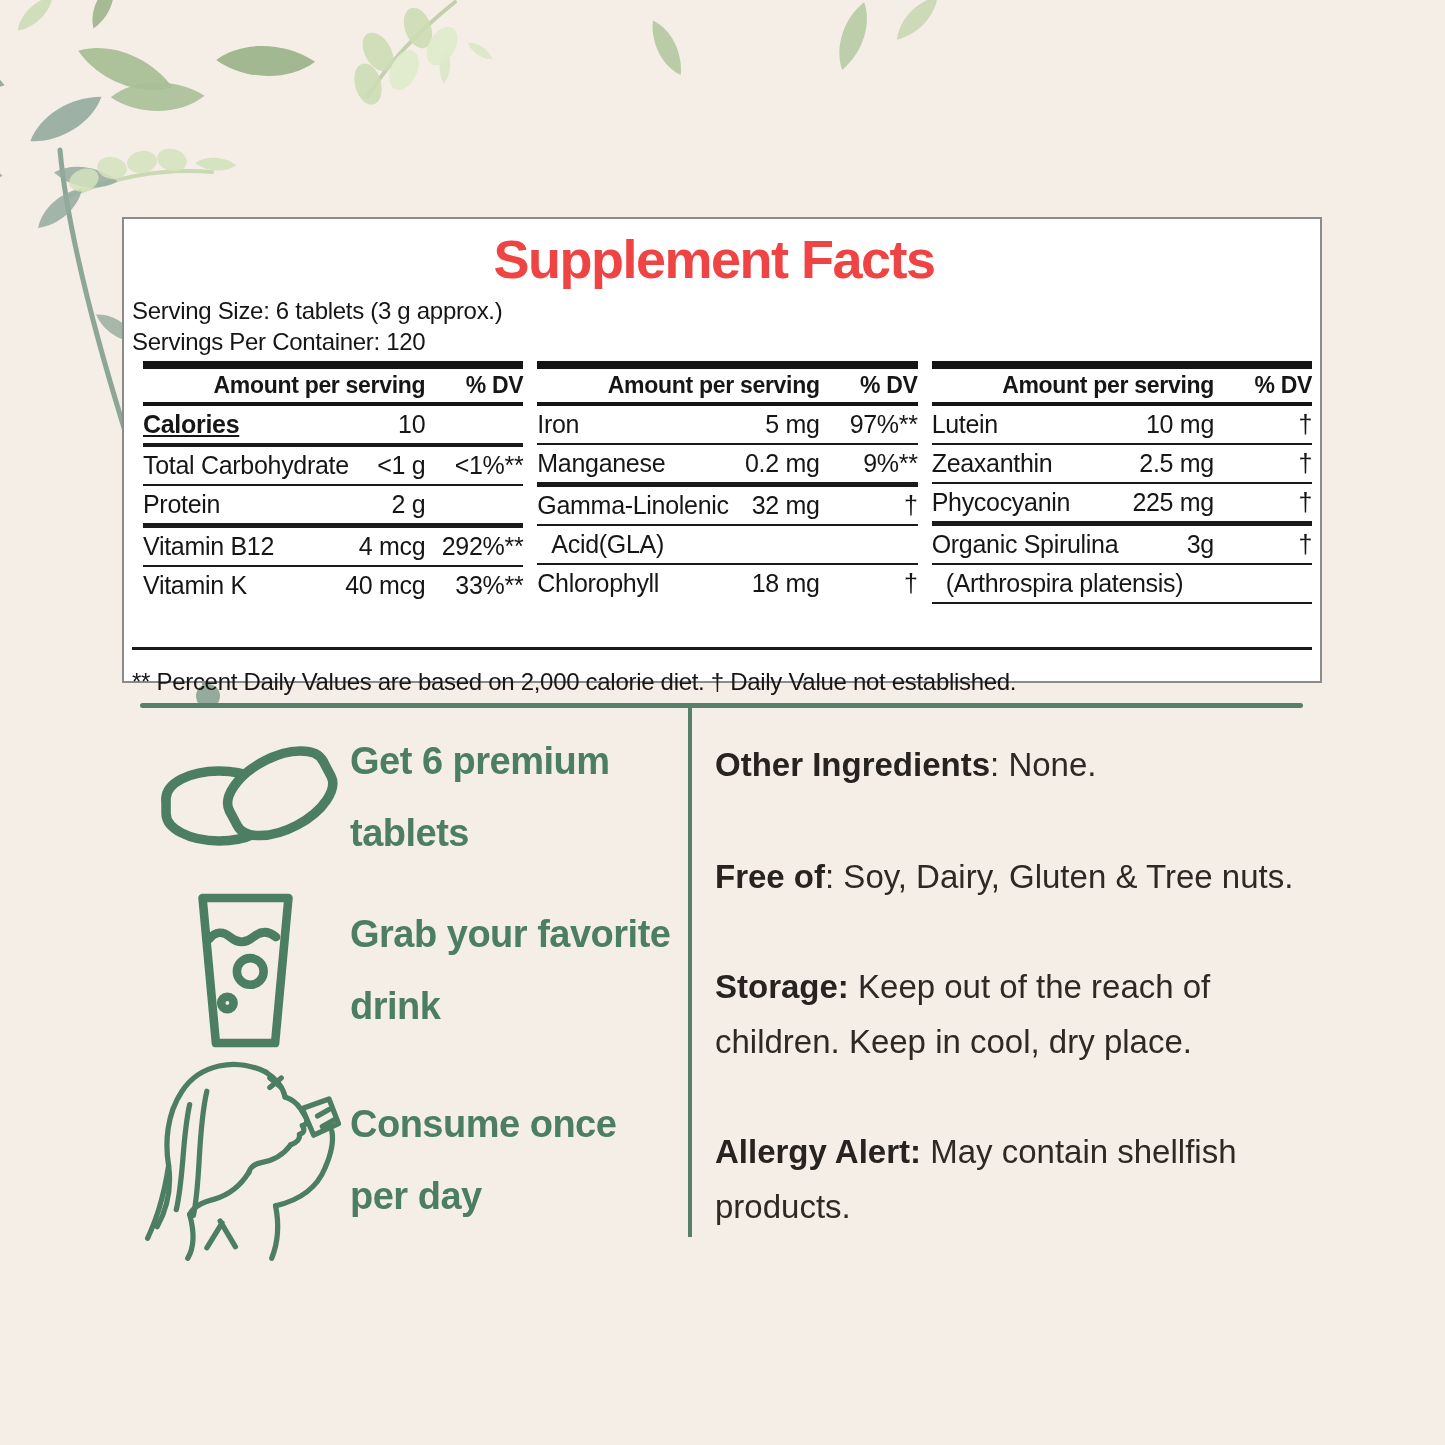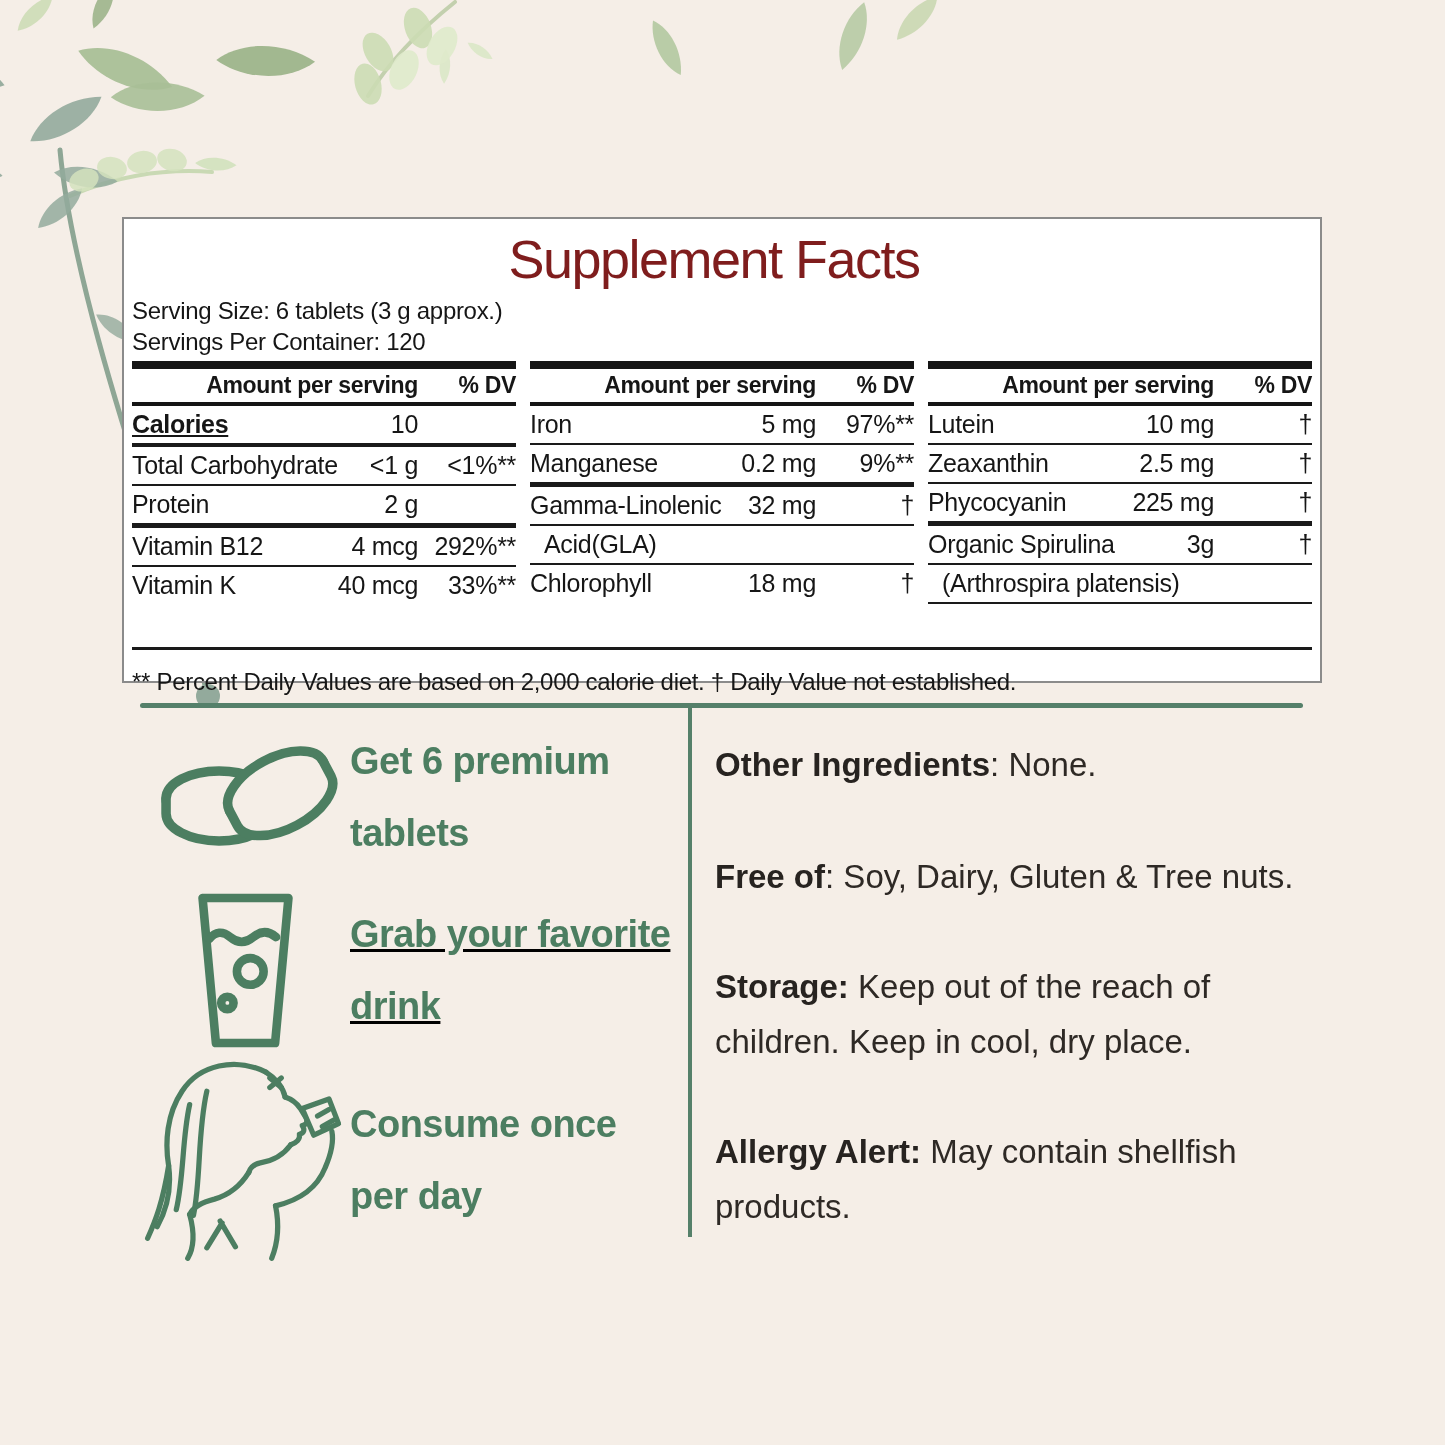--- a/index.html
+++ b/index.html
@@ -11,7 +11,7 @@
   .facts-box{position:absolute;left:122px;top:217px;width:1200px;height:466px;
     background:#ffffff;border:2px solid #8b8b8b;box-sizing:border-box;color:#161616;}
   .facts-title{margin:10px 16px 0 0;text-align:center;font-size:54px;line-height:60px;
-    font-weight:400;letter-spacing:-1.5px;color:#7f1d1d;}
+    font-weight:700;letter-spacing:-1.5px;color:#ef4444;}
   .serving{margin:6px 0 4px 8px;font-size:24px;line-height:31px;letter-spacing:-0.3px;}
   .fcols{display:flex;gap:14px;margin:4px 8px 0 8px;}
   .fcol{flex:1;min-width:0;}

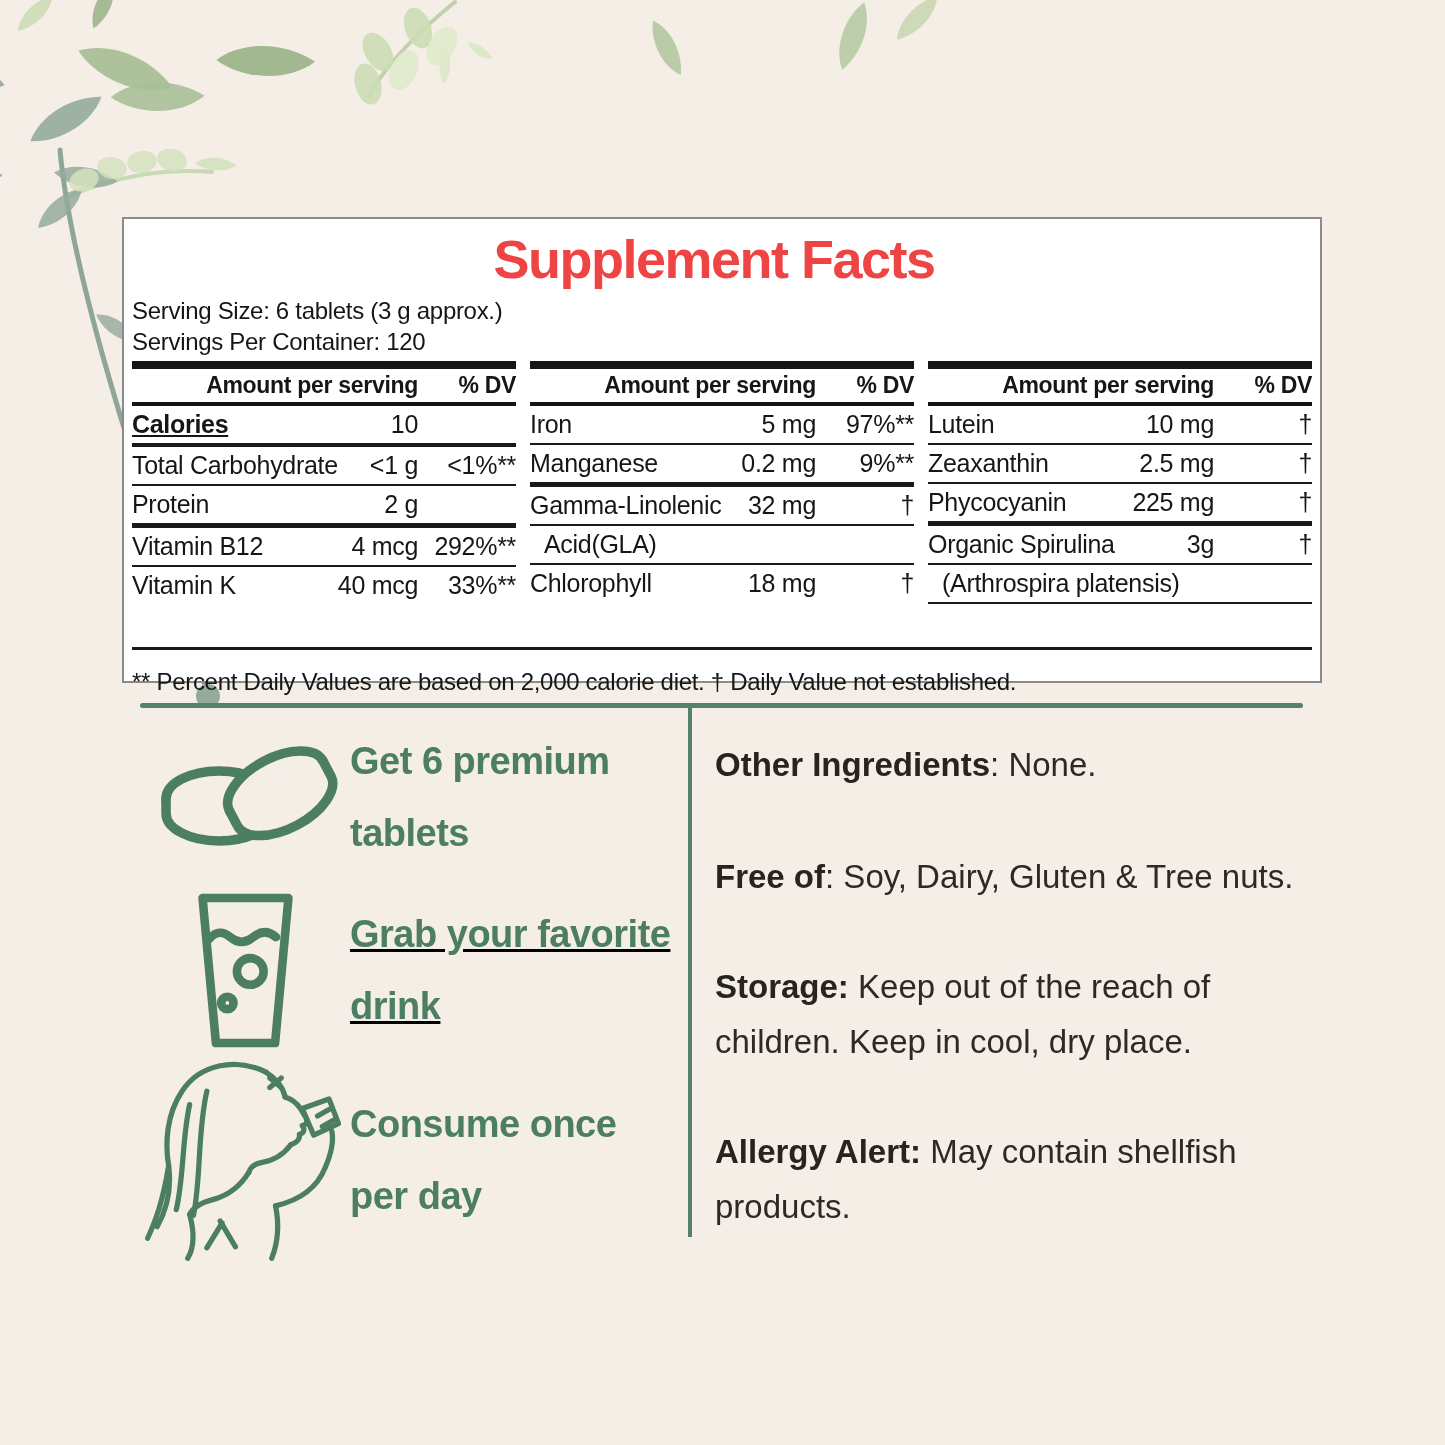--- a/index.html
+++ b/index.html
@@ -13,7 +13,7 @@
   .facts-title{margin:10px 16px 0 0;text-align:center;font-size:54px;line-height:60px;
     font-weight:700;letter-spacing:-1.5px;color:#ef4444;}
   .serving{margin:6px 0 4px 8px;font-size:24px;line-height:31px;letter-spacing:-0.3px;}
-  .fcols{display:flex;gap:14px;margin:4px 8px 0 8px;}
+  .fcols{display:flex;gap:14px;margin:4px 8px 0 19px;}
   .fcol{flex:1;min-width:0;}
   .fhead{position:relative;height:33px;line-height:33px;border-top:8px solid #151515;
     border-bottom:4px solid #151515;font-weight:700;font-size:23px;letter-spacing:-0.3px;}

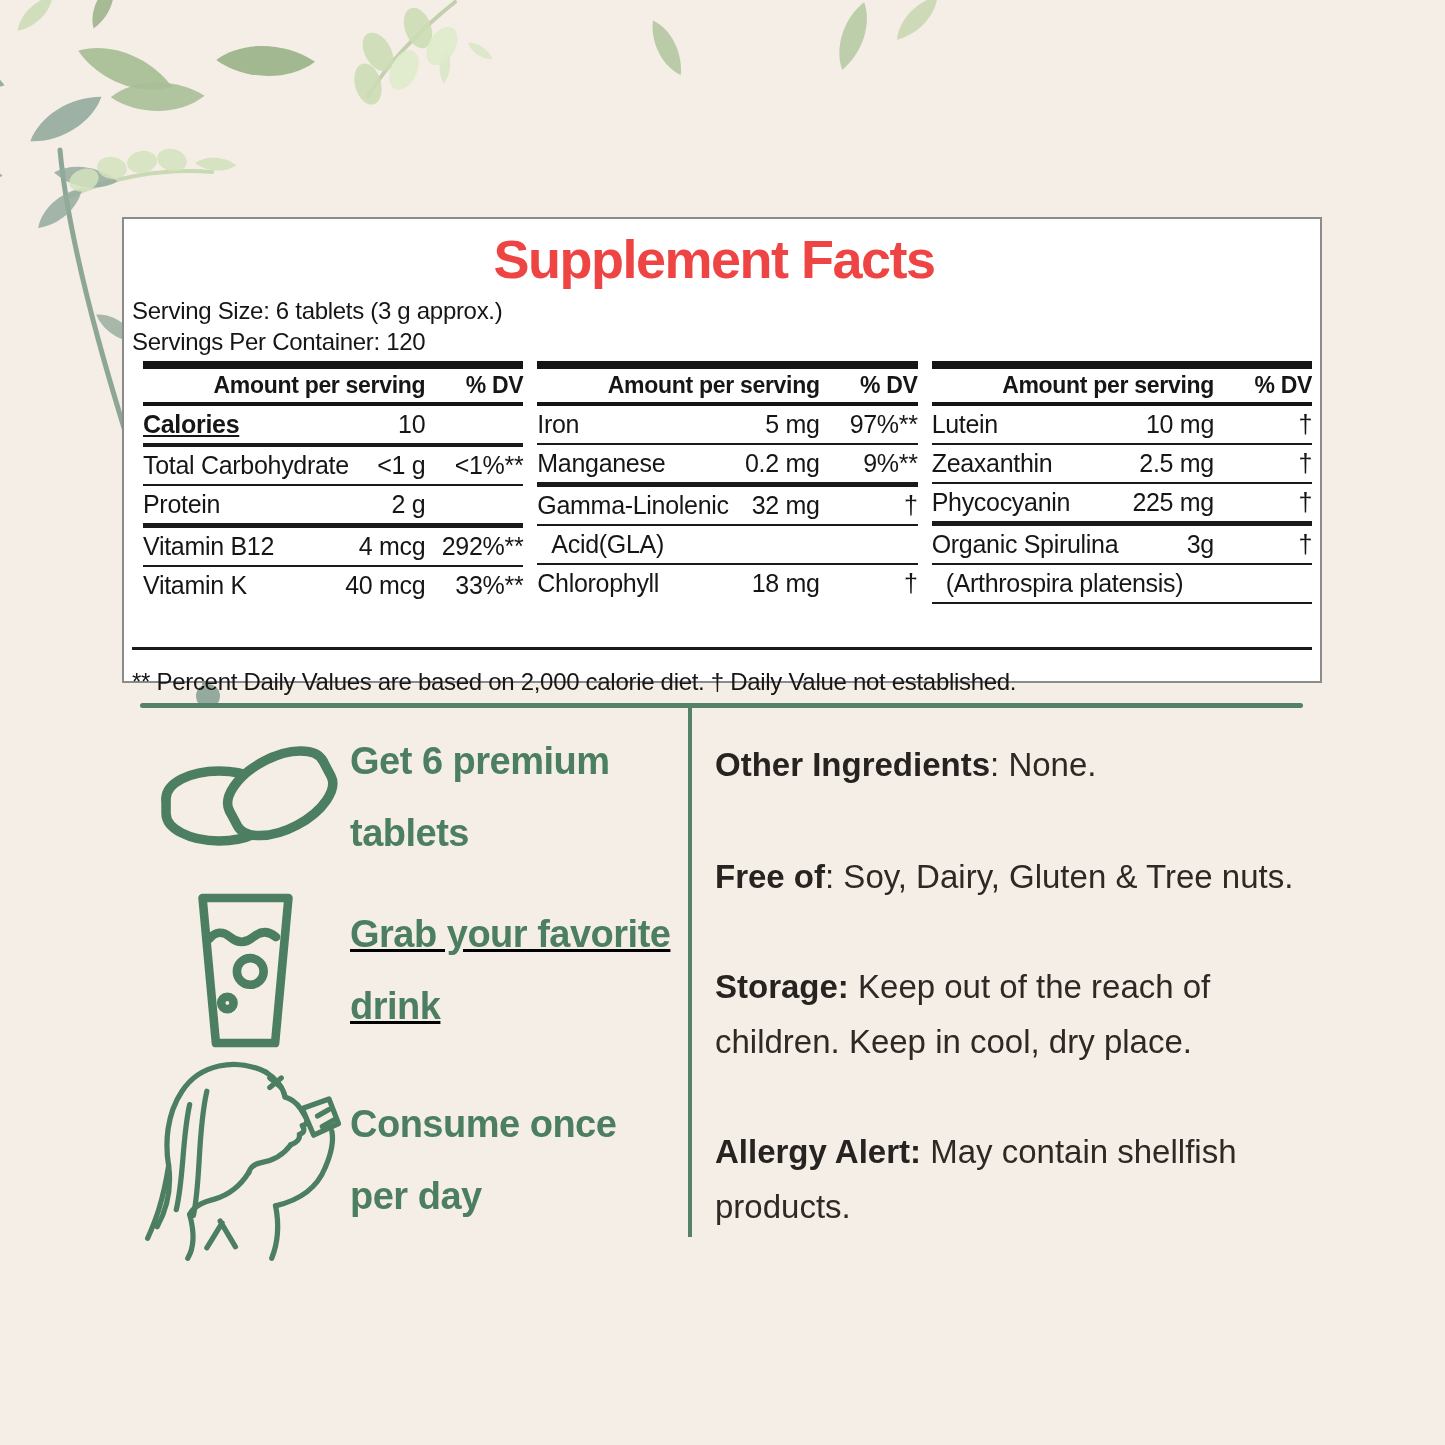--- a/index.html
+++ b/index.html
@@ -217,7 +217,7 @@
         </span>
         <span class="ftext" style="color: rgb(76, 126, 97);">Get 6 premium tablets</span>
       </div>
-      <div class="feature" style="top: 880px; height: 180px; text-decoration: underline;">
+      <div class="feature" style="top: 880px; height: 180px;">
         <span class="ficon">
           <svg width="105" height="165" viewBox="0 0 110 170" fill="none">
             <g stroke="#4c7e61" stroke-width="9" stroke-linejoin="round" stroke-linecap="round">

